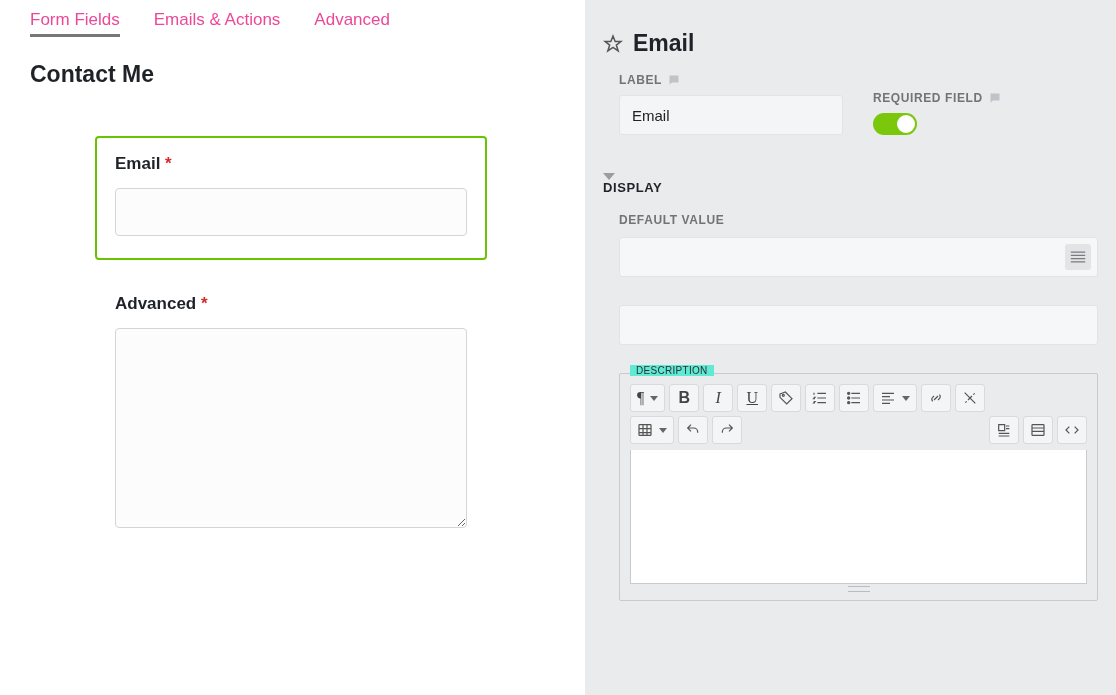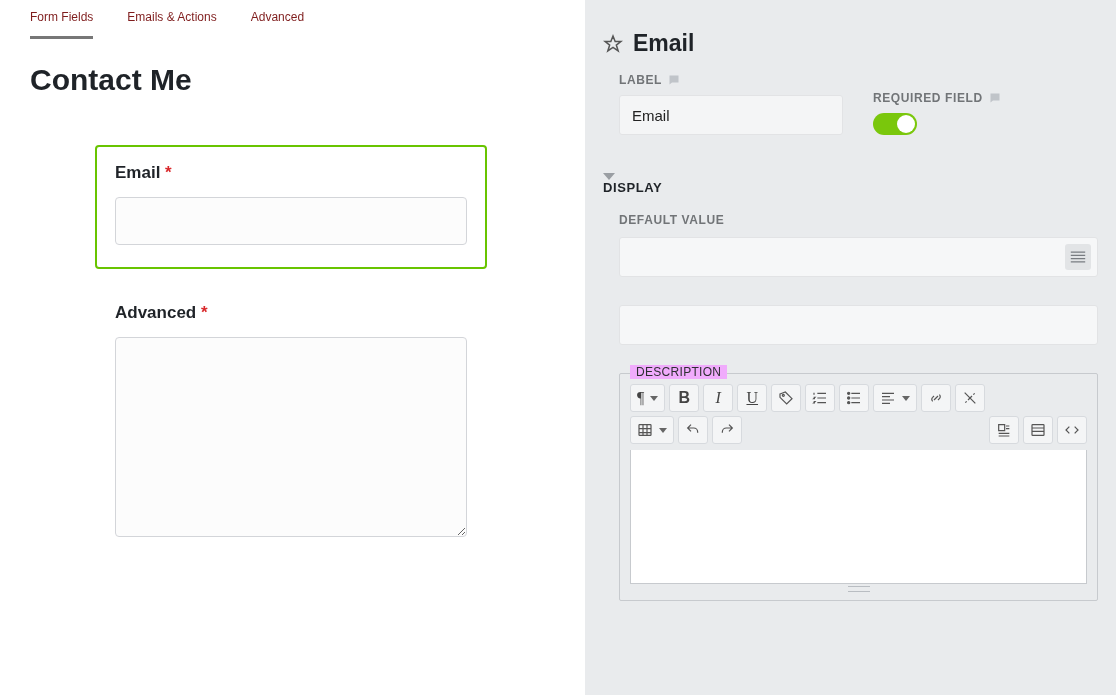--- a/index.html
+++ b/index.html
@@ -10,7 +10,7 @@
 
   
   .tabs { display:flex; gap:34px; margin-bottom:20px; }
-  .tab { font-size:12px; color:#7f1d1d; padding-bottom:12px; cursor:pointer; }
+  .tab { font-size:17px; color:#ec4899; padding-bottom:4px; cursor:pointer; }
   .tab.active { border-bottom:3px solid #777; }
 
   .form-title { font-size:30px; font-weight:700; margin: 24px 0 48px 0; }

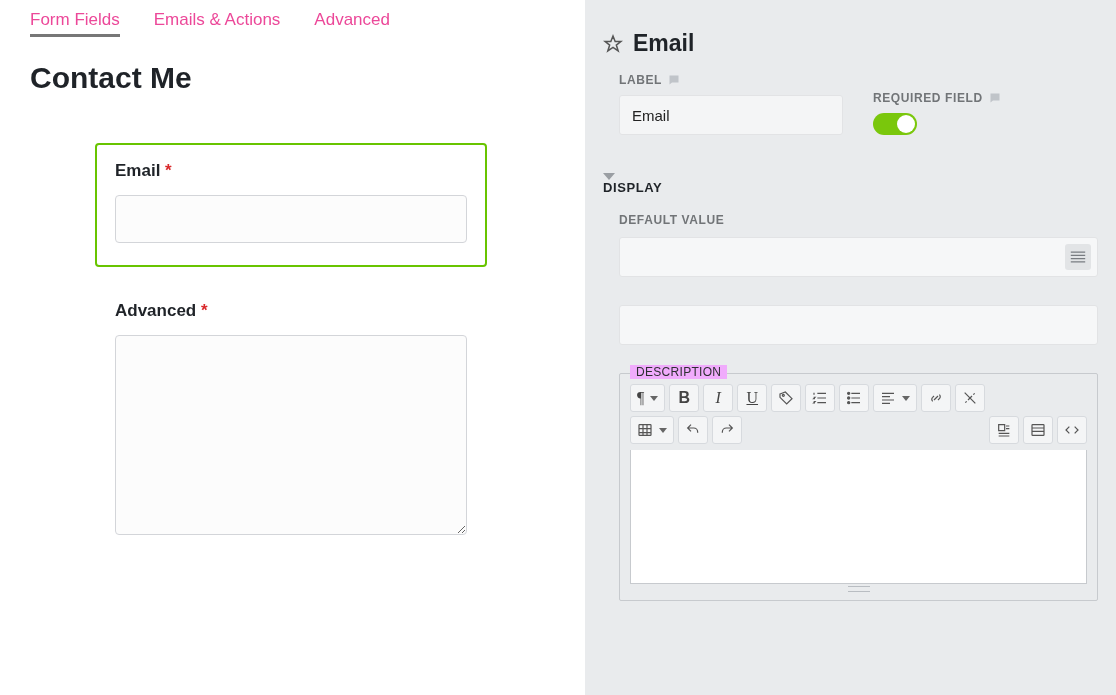--- a/index.html
+++ b/index.html
@@ -13,7 +13,7 @@
   .tab { font-size:17px; color:#ec4899; padding-bottom:4px; cursor:pointer; }
   .tab.active { border-bottom:3px solid #777; }
 
-  .form-title { font-size:30px; font-weight:700; margin: 24px 0 48px 0; }
+  .form-title { font-size:23px; font-weight:700; margin: 24px 0 48px 0; }
 
   .fields-wrap { padding-left:85px; padding-right:118px; }
   .field-block { margin-bottom:42px; }

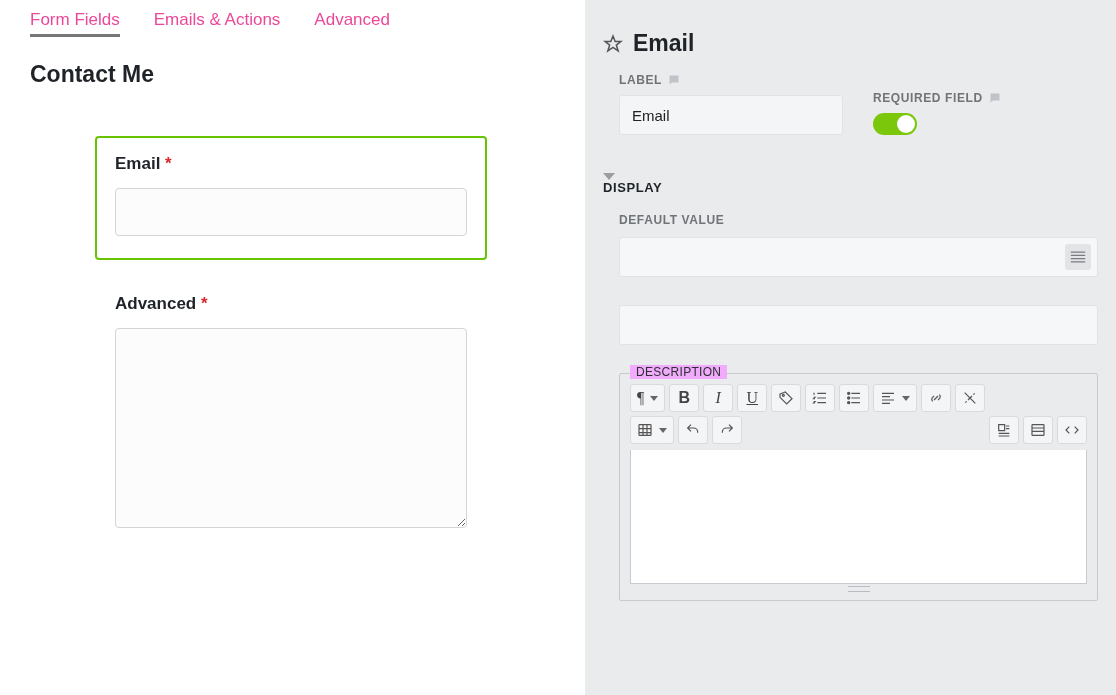--- a/index.html
+++ b/index.html
@@ -51,7 +51,7 @@
 
   
   .desc-fieldset { border:1px solid #c7cace; border-radius:2px; padding:10px 10px 8px 10px; position:relative; }
-  .desc-legend { position:absolute; top:-9px; left:10px; background:#f0abfc; padding:0 6px; font-size:12px; letter-spacing:0.3px; color:#2d2f31; }
+  .desc-legend { position:absolute; top:-9px; left:10px; background:#5eead4; padding:0 6px; font-size:10px; letter-spacing:0.3px; color:#2d2f31; }
   .toolbar { display:flex; flex-wrap:wrap; gap:4px; }
   .tbtn { height:28px; min-width:30px; border:1px solid #d7dade; border-radius:3px; background:#f4f5f6; display:flex; align-items:center; justify-content:center; cursor:pointer; padding:0 6px; color:#555; }
   .tbtn svg { width:16px; height:16px; stroke:#555; fill:none; stroke-width:1.8; }

